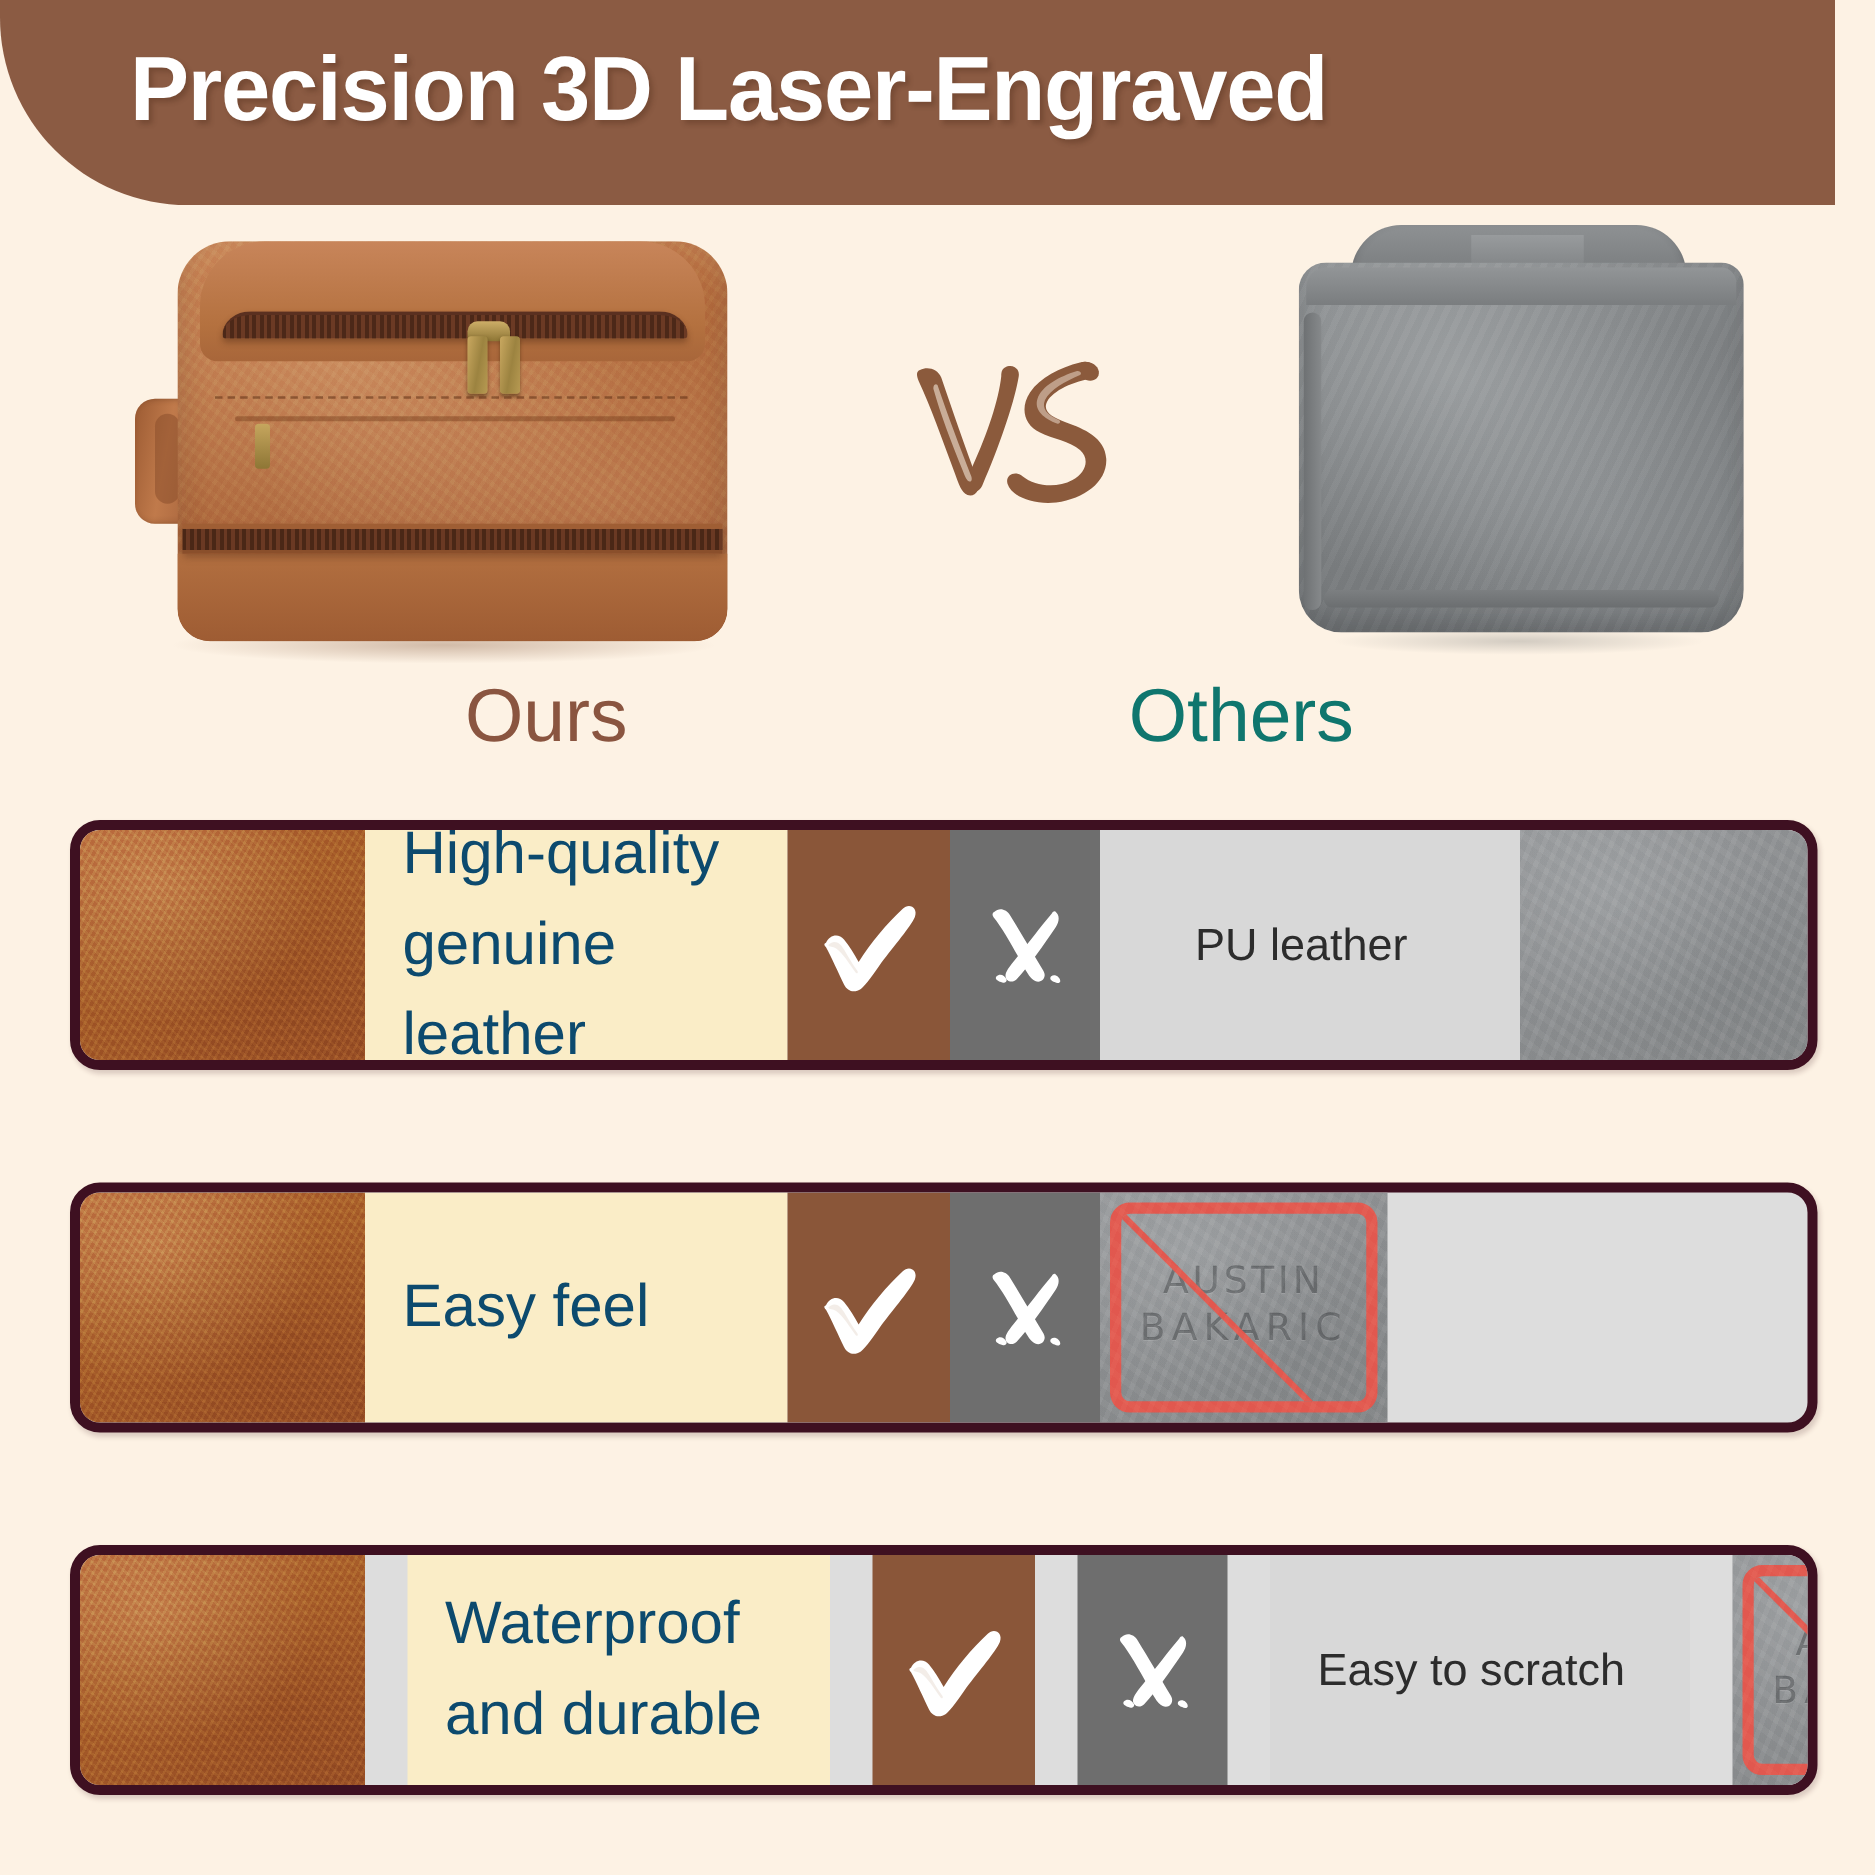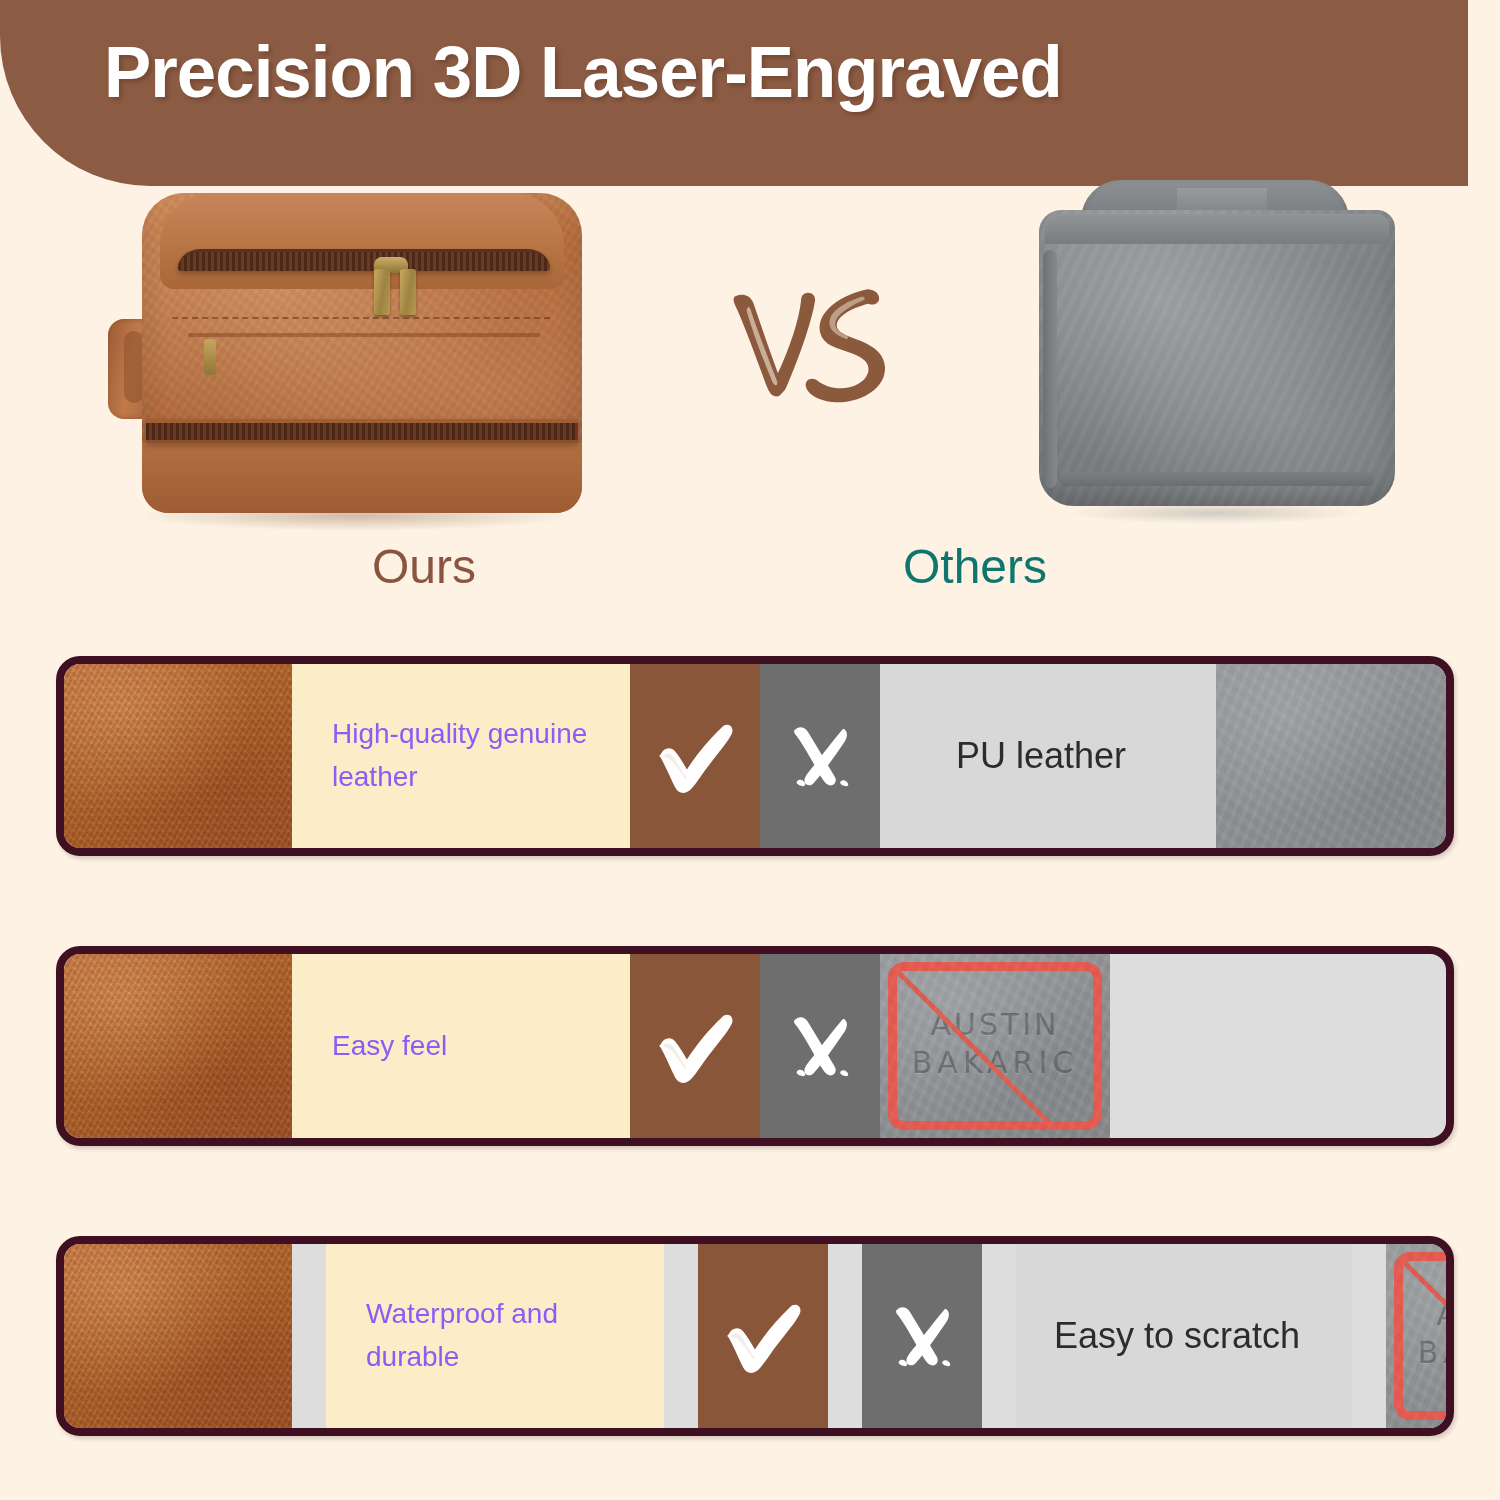--- a/index.html
+++ b/index.html
@@ -23,7 +23,7 @@
     left: 0;
     top: 0;
     width: 1468px;
-    height: 186px;
+    height: 164px;
     background: #8B5B43;
     border-bottom-left-radius: 150px 150px;
     overflow: visible;

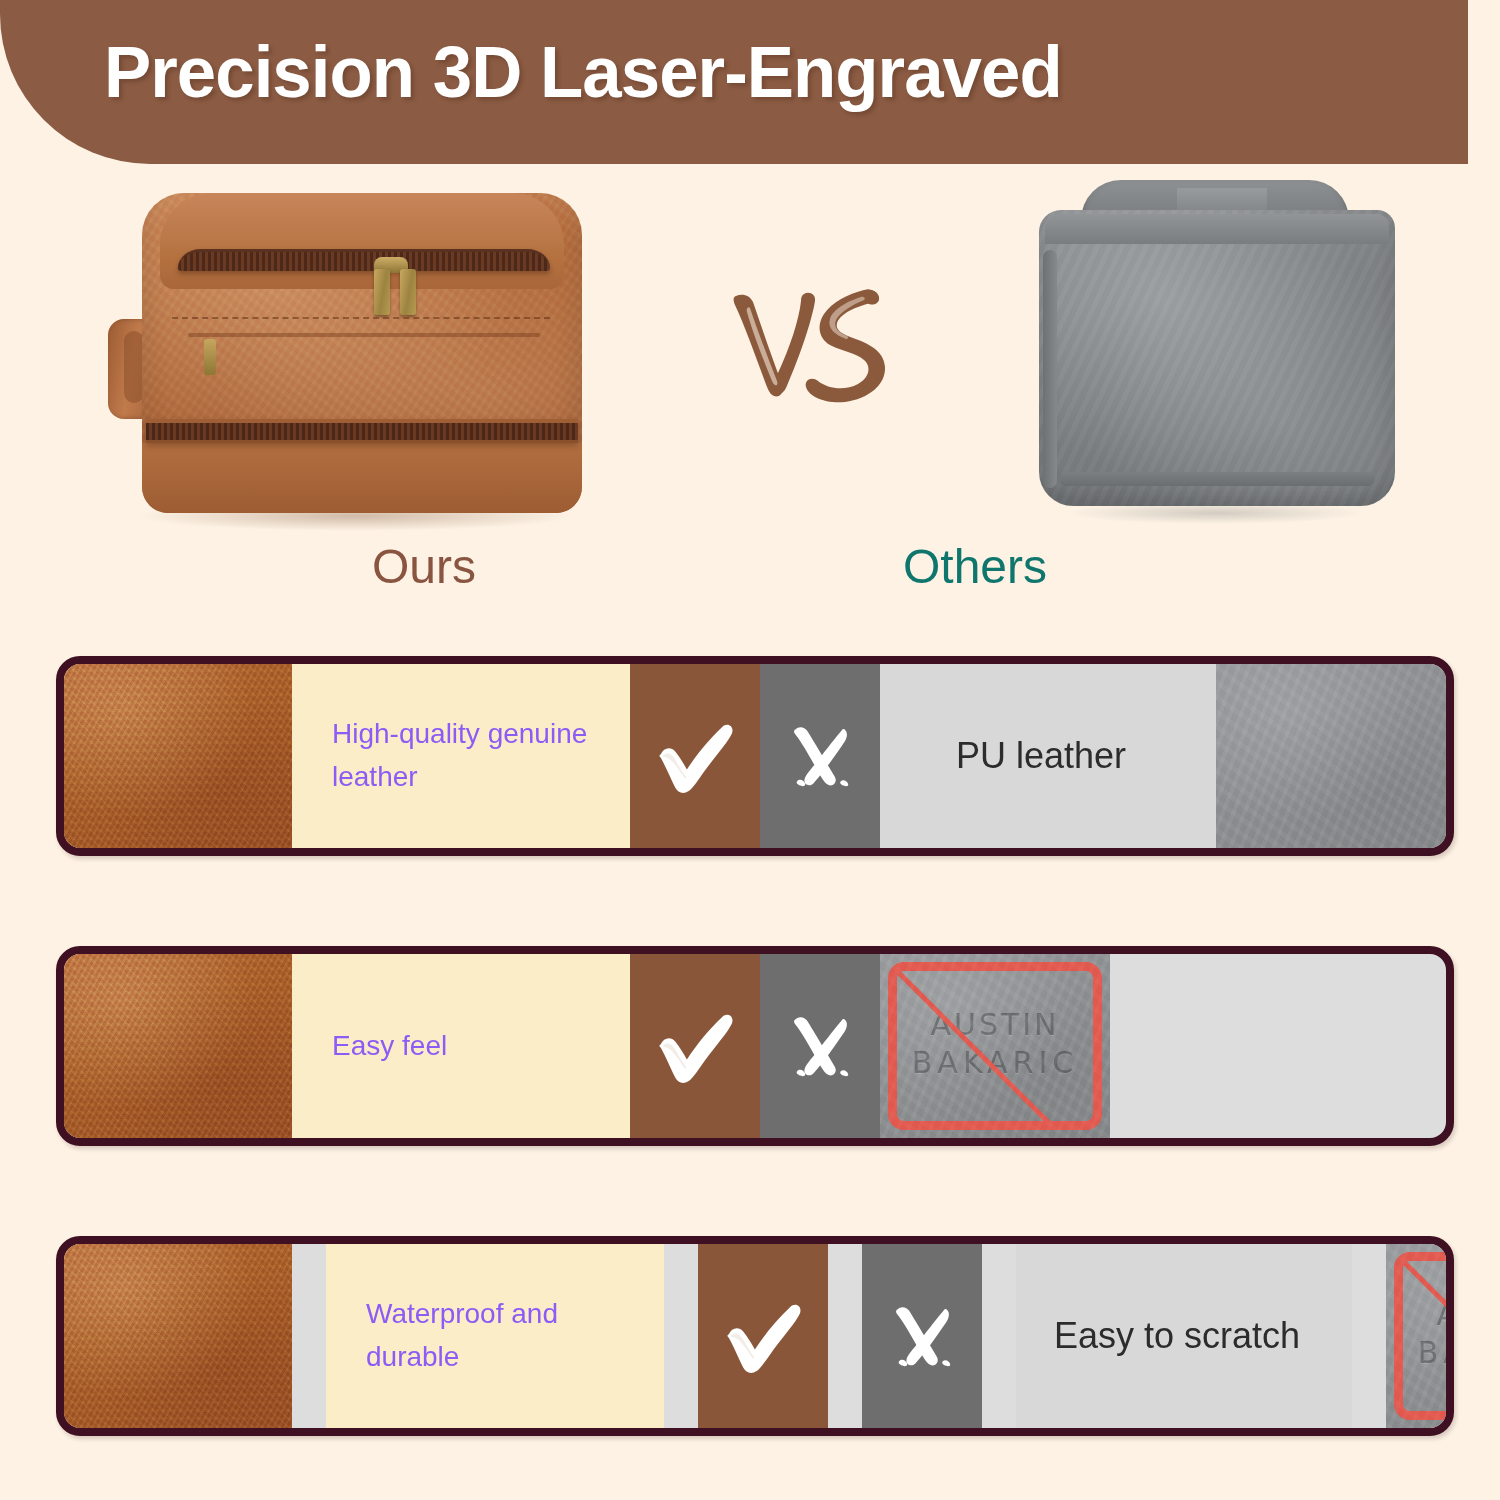--- a/index.html
+++ b/index.html
@@ -208,7 +208,7 @@
   
   .col-label {
     position: absolute;
-    font-size: 48px;
+    font-size: 60px;
     font-weight: 300;
     letter-spacing: 0px;
     line-height: 1;

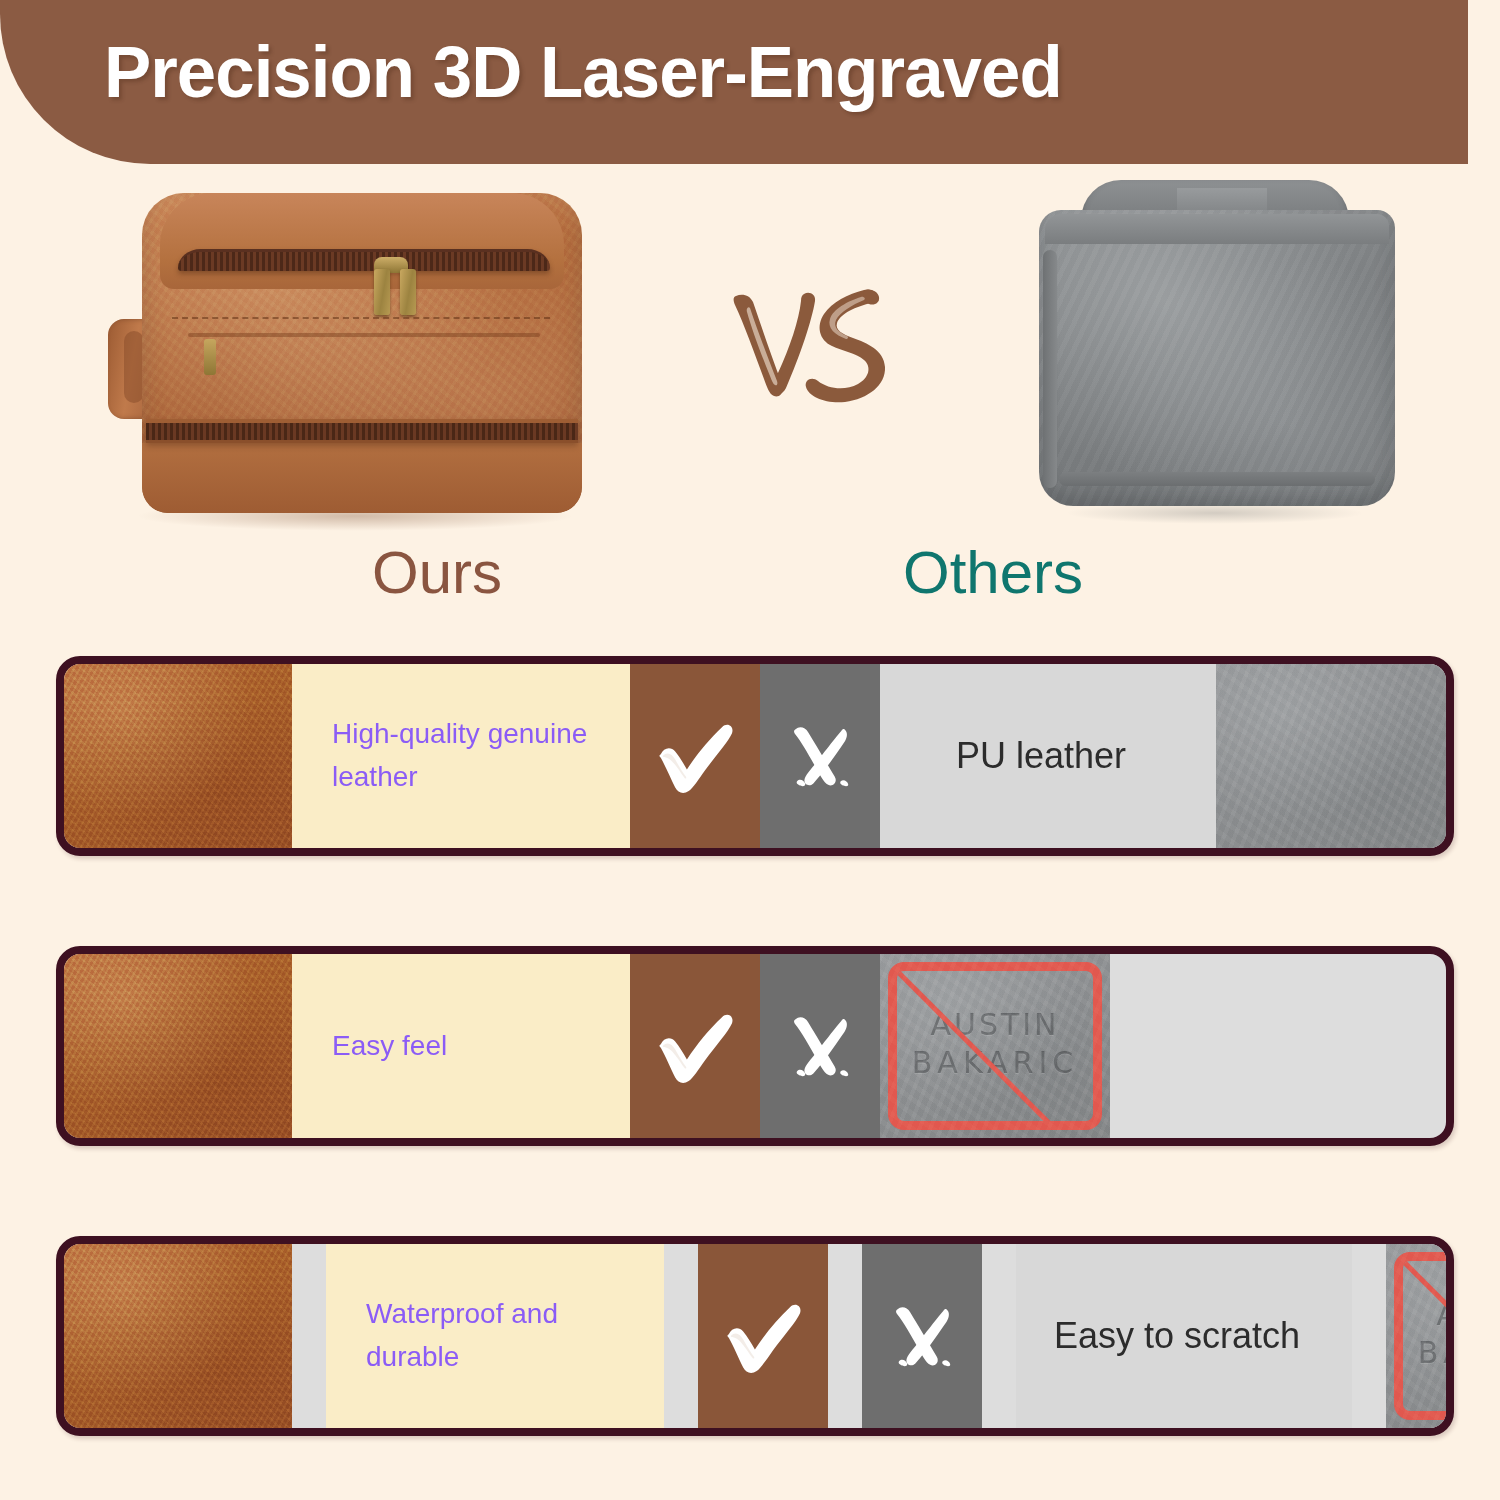--- a/index.html
+++ b/index.html
@@ -267,10 +267,10 @@
     display: flex; align-items: center;
   }
   .ours-text {
-    padding-left: 40px;
-    font-size: 28px;
+    padding-left: 30px;
+    font-size: 48px;
     line-height: 1.52;
-    color: #8b5cf6;
+    color: #0c4a6e;
     max-width: 300px;
   }
 

